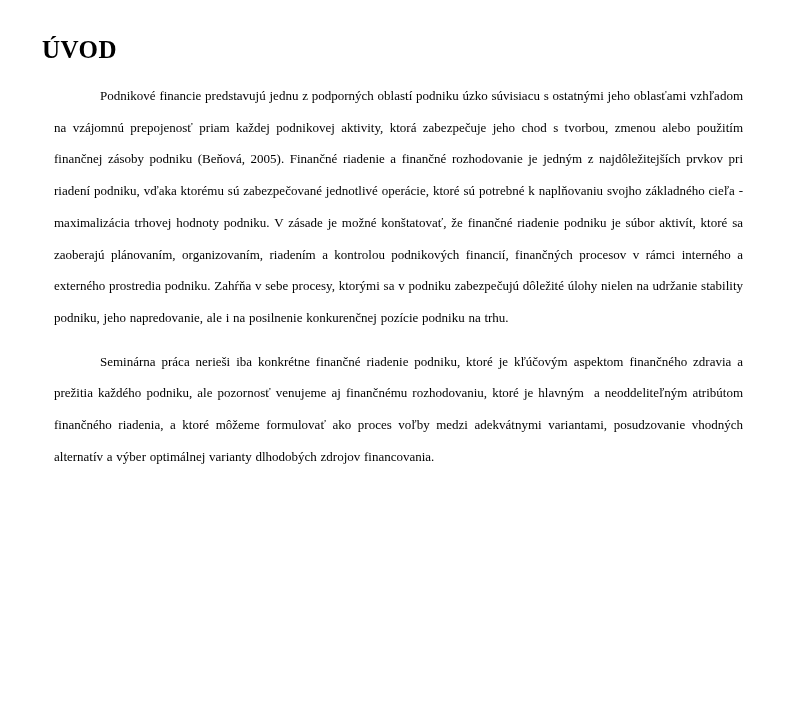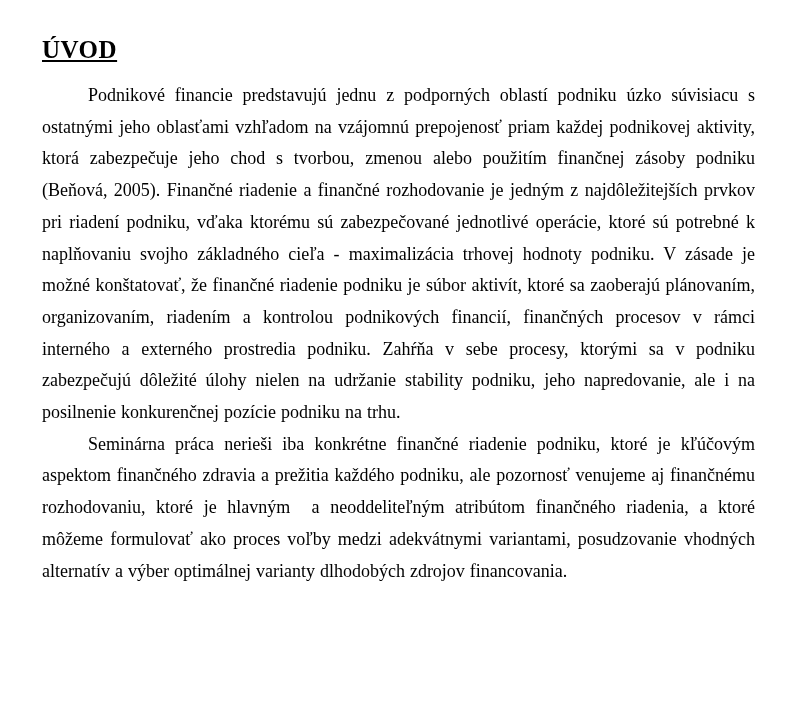--- a/index.html
+++ b/index.html
@@ -28,7 +28,6 @@
     letter-spacing: 0.5px;
     margin: 0 0 16px 0;
     color: #000000;
-    text-decoration: underline;
   }
   .para {
     margin: 0;

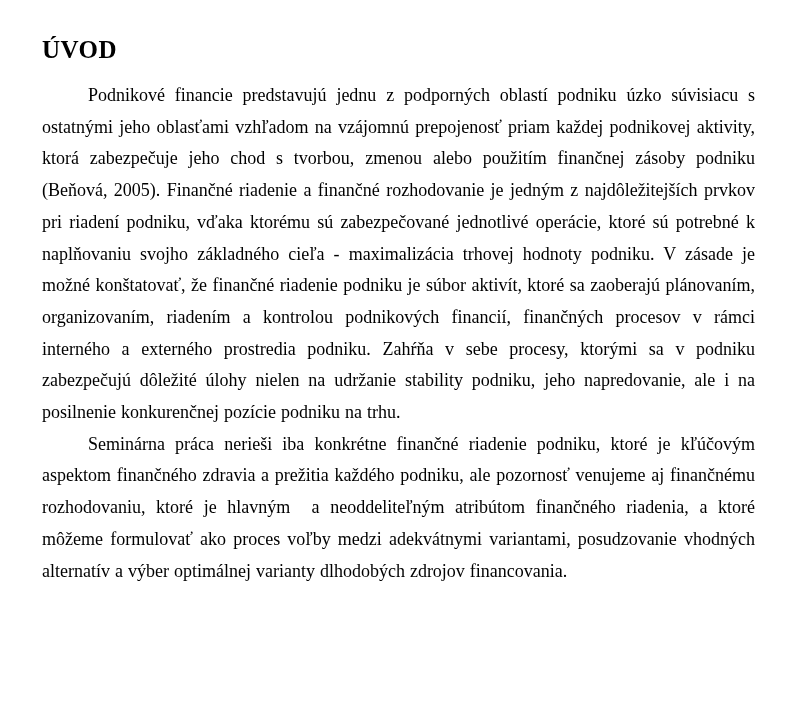--- a/index.html
+++ b/index.html
@@ -30,8 +30,8 @@
     color: #000000;
   }
   .para {
-    margin: 0;
-    font-size: 18px;
+    margin: 12px;
+    font-size: 13px;
     line-height: 31.7px;
     text-align: justify;
     text-indent: 46px;

